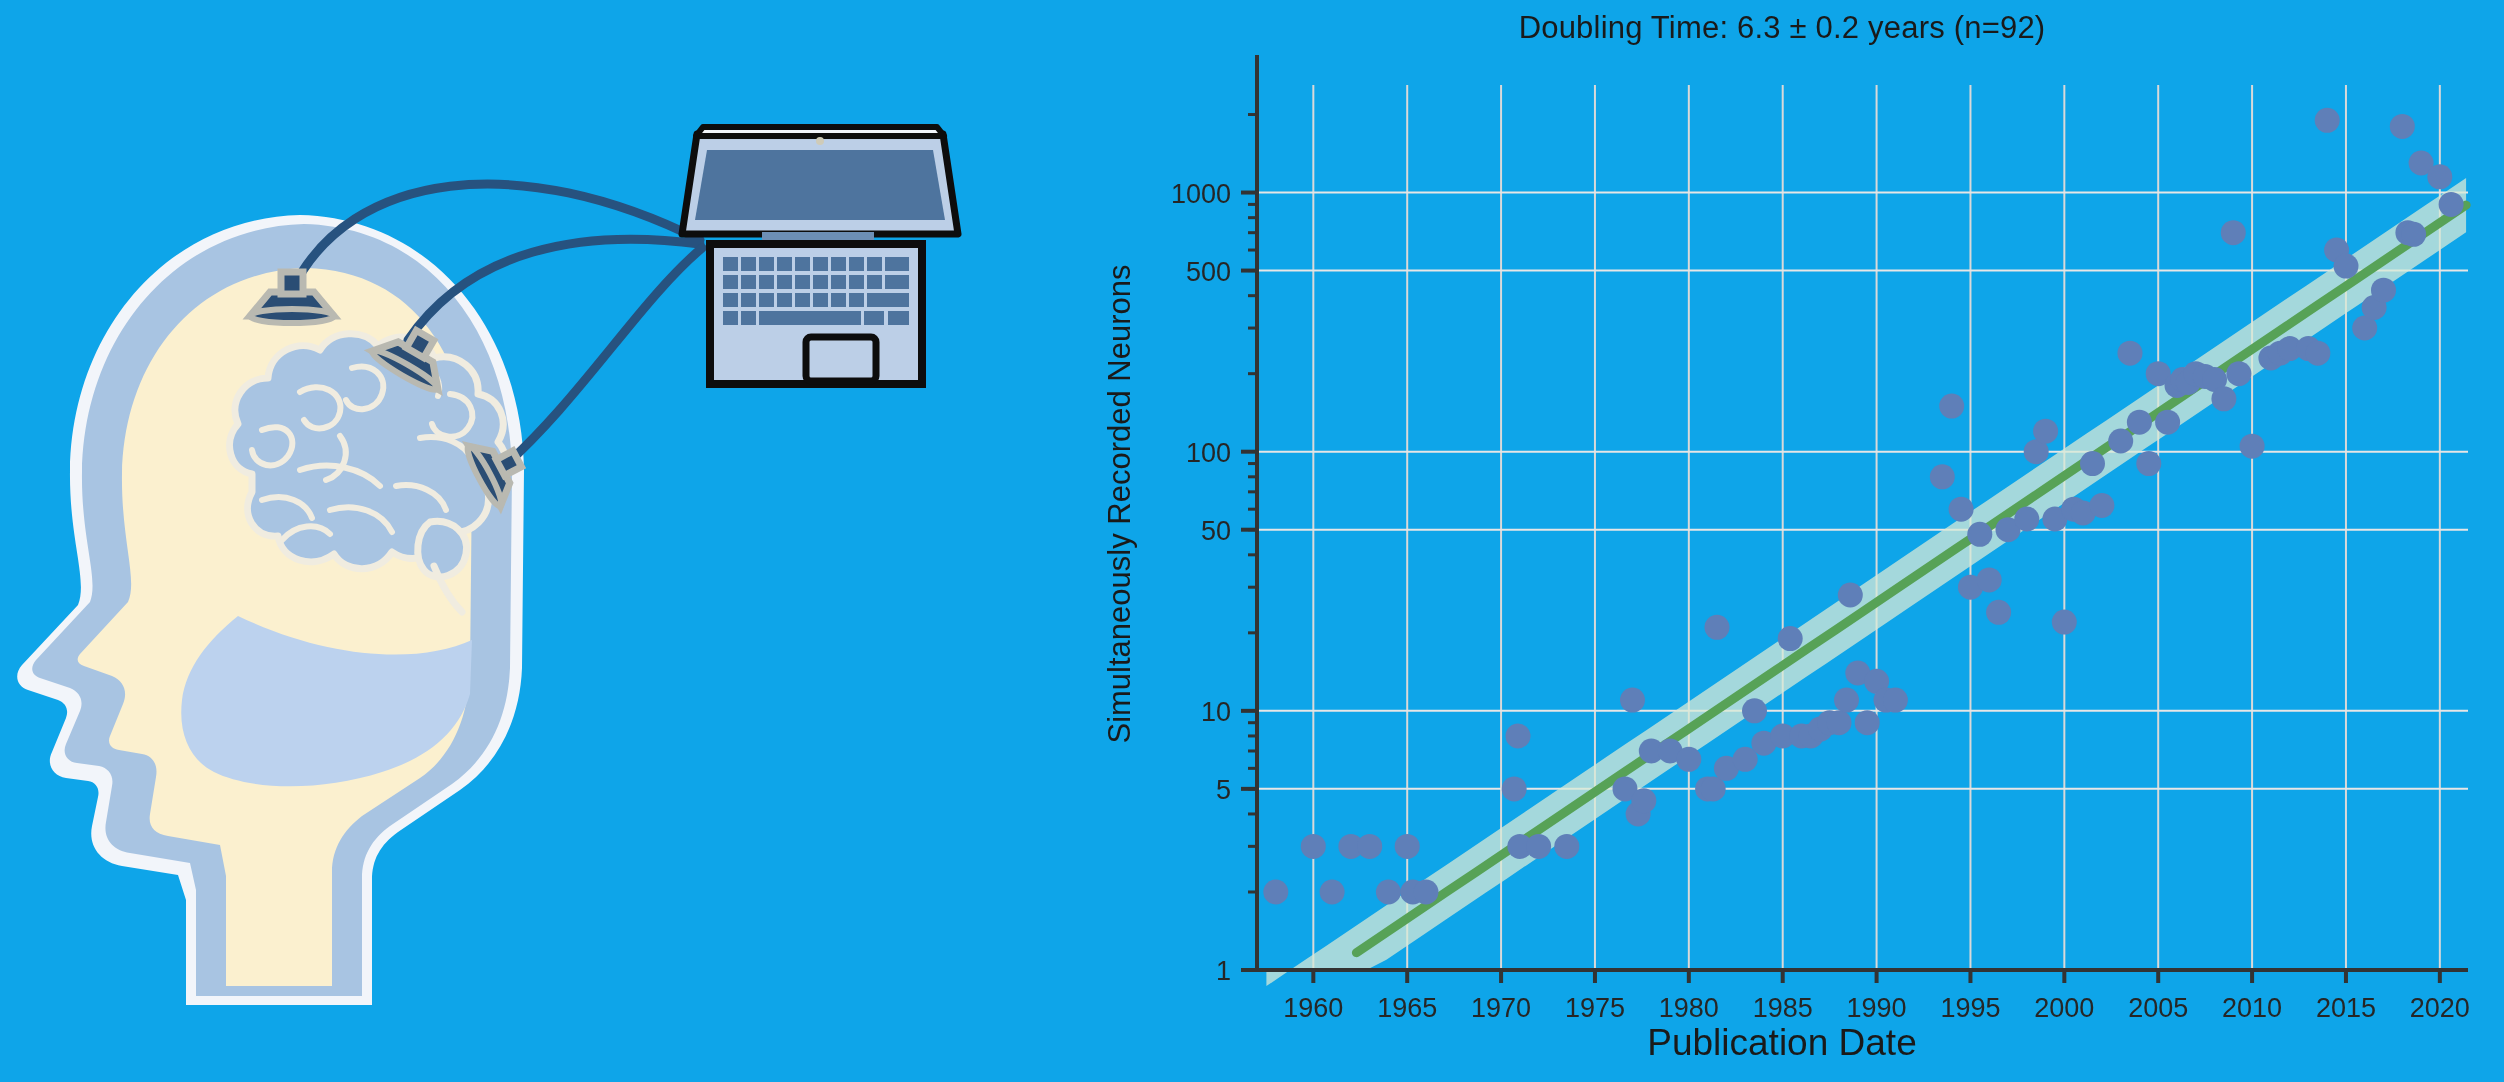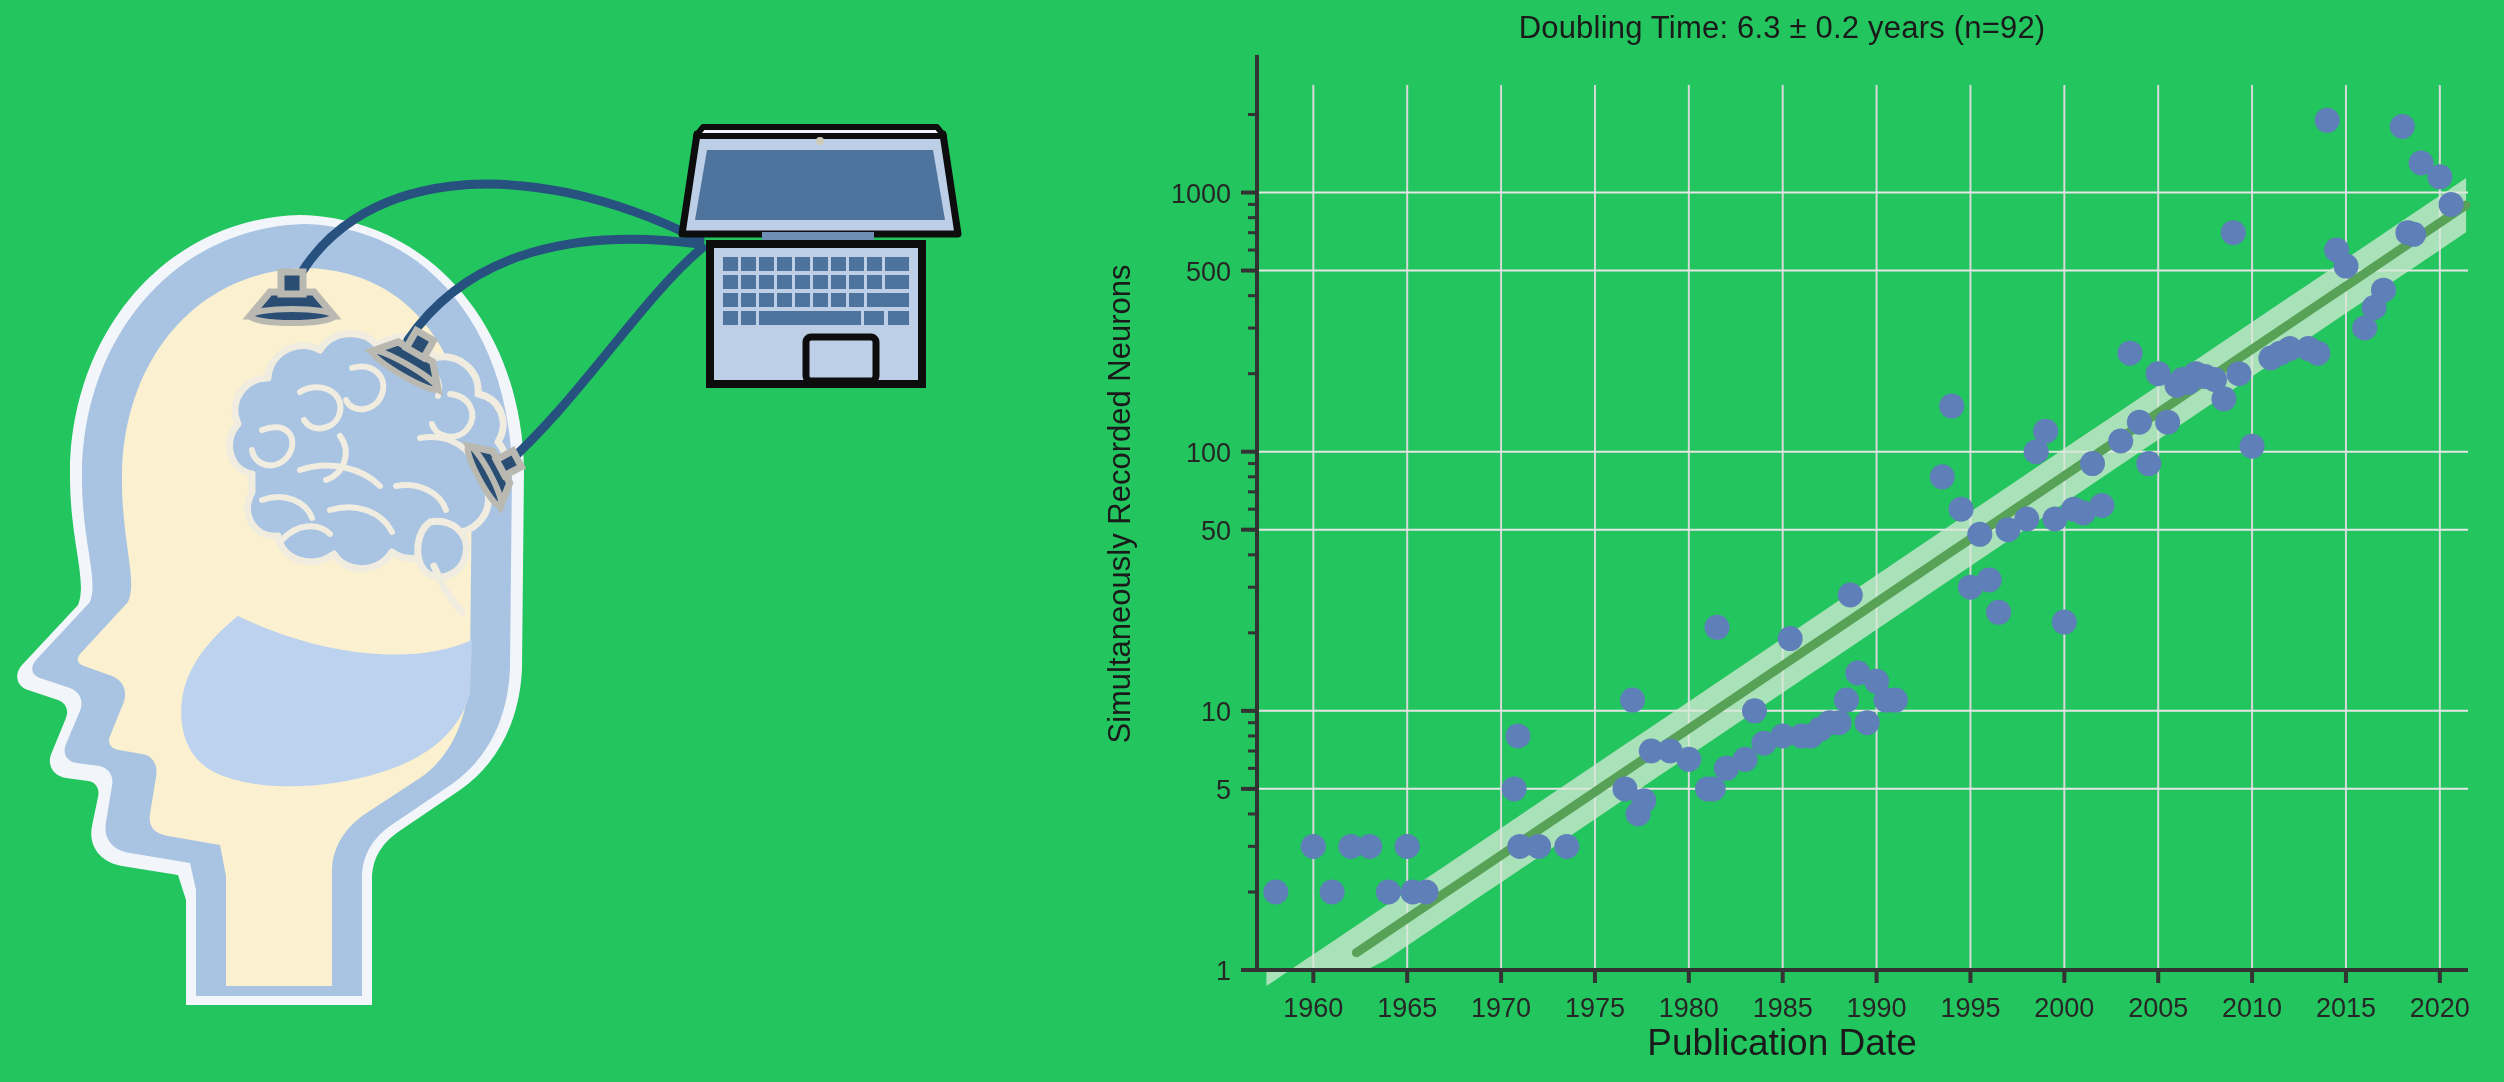--- a/index.html
+++ b/index.html
@@ -4,7 +4,7 @@
 <style>
   html,body{margin:0;padding:0;background:#ffffff;}
   body{width:2504px;height:1082px;font-family:"Liberation Sans","DejaVu Sans",sans-serif;overflow:hidden;}
-  #root{position:relative;width:2504px;height:1082px;background:#22c55e;}
+  #root{position:relative;width:2504px;height:1082px;background:#0ea5e9;}
 
   
   #illus{position:absolute;left:0;top:0;width:1060px;height:1082px;}

